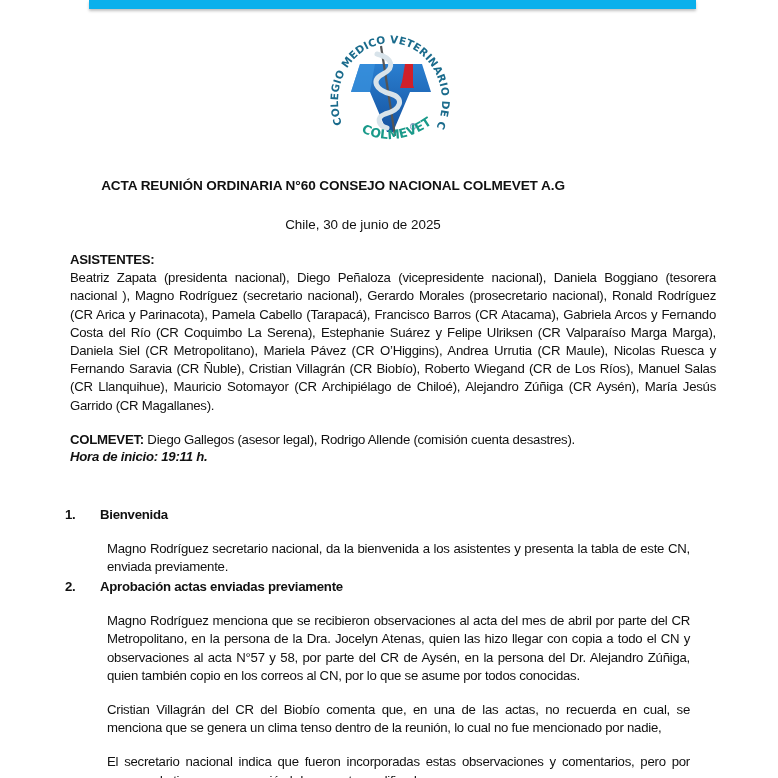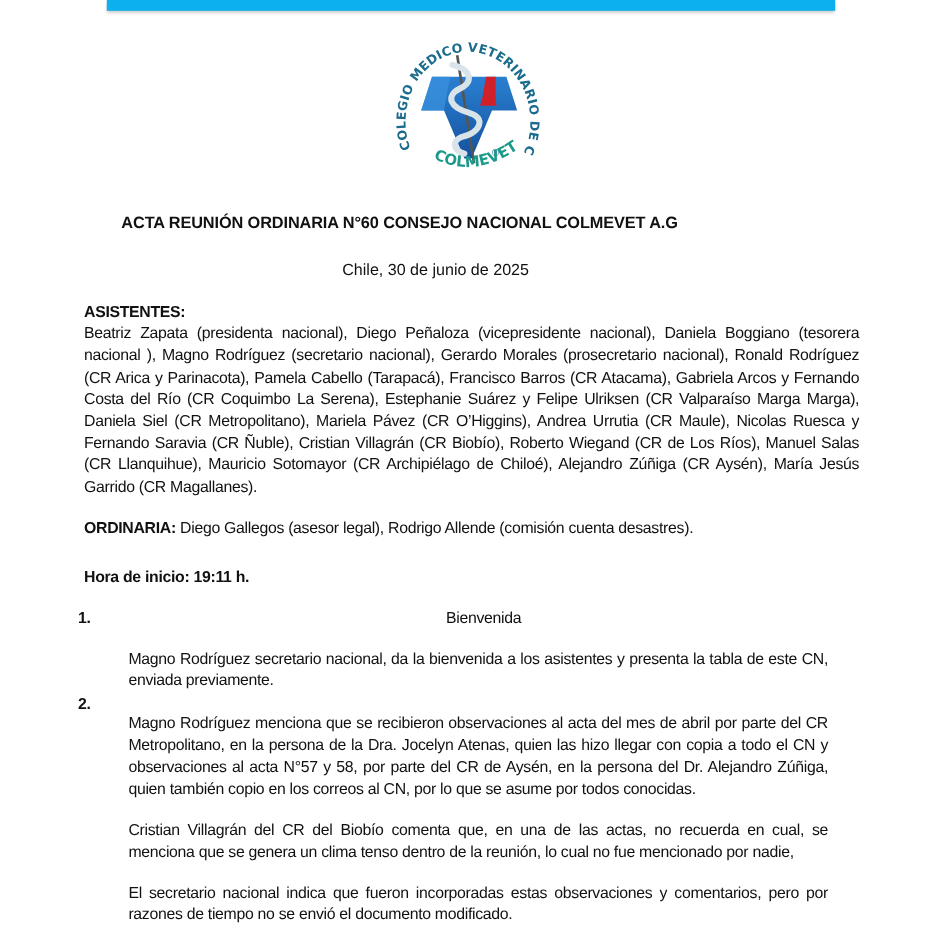--- a/index.html
+++ b/index.html
@@ -83,7 +83,7 @@
   <div>Beatriz Zapata (presidenta nacional), Diego Peñaloza (vicepresidente nacional), Daniela Boggiano (tesorera nacional ), Magno Rodríguez (secretario nacional), Gerardo Morales (prosecretario nacional), Ronald Rodríguez (CR Arica y Parinacota), Pamela Cabello (Tarapacá), Francisco Barros (CR Atacama), Gabriela Arcos y Fernando Costa del Río (CR Coquimbo La Serena), Estephanie Suárez y Felipe Ulriksen (CR Valparaíso Marga Marga), Daniela Siel (CR Metropolitano), Mariela Pávez (CR O’Higgins), Andrea Urrutia (CR Maule), Nicolas Ruesca y Fernando Saravia (CR Ñuble), Cristian Villagrán (CR Biobío), Roberto Wiegand (CR de Los Ríos), Manuel Salas (CR Llanquihue), Mauricio Sotomayor (CR Archipiélago de Chiloé), Alejandro Zúñiga (CR Aysén), María Jesús Garrido (CR Magallanes).</div>
 </div>
 
-<div class="text-block sec-inv"><span class="label-bold">ORDINARIA:</span><span> Diego Gallegos (asesor legal), Rodrigo Allende (comisión cuenta desastres).</span></div>
+<div class="text-block sec-inv"><span class="label-bold">COLMEVET:</span><span> Diego Gallegos (asesor legal), Rodrigo Allende (comisión cuenta desastres).</span></div>
 
 <div class="text-block sec-hora">Hora de inicio: 19:11 h.</div>
 

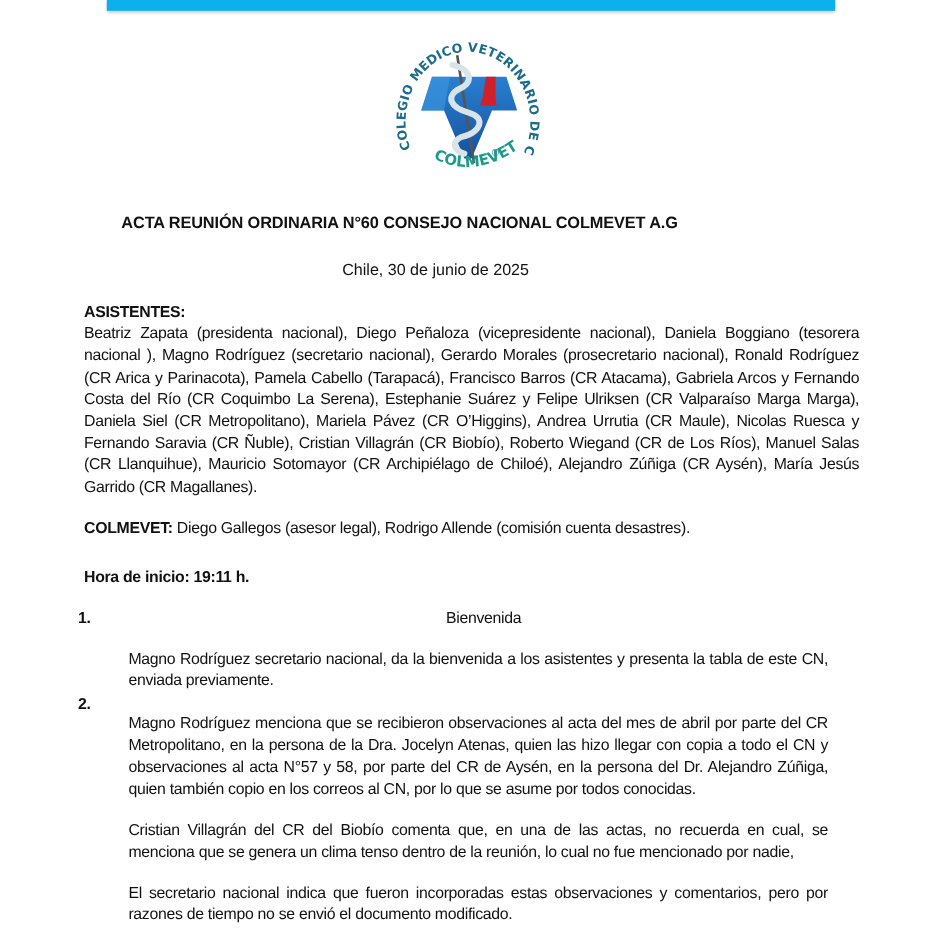--- a/index.html
+++ b/index.html
@@ -32,7 +32,7 @@
     .label-bold { font-weight: bold; }
     .sec-asist { top: 251px; }
     .sec-inv { top: 431px; }
-    .sec-hora { top: 472px; font-weight: bold; }
+    .sec-hora { top: 448px; font-weight: bold; font-style: italic; }
     .item {
       position: absolute; left: 60px; width: 646px;
       font-size: 13.2px; line-height: 18.2px; letter-spacing: -0.25px;

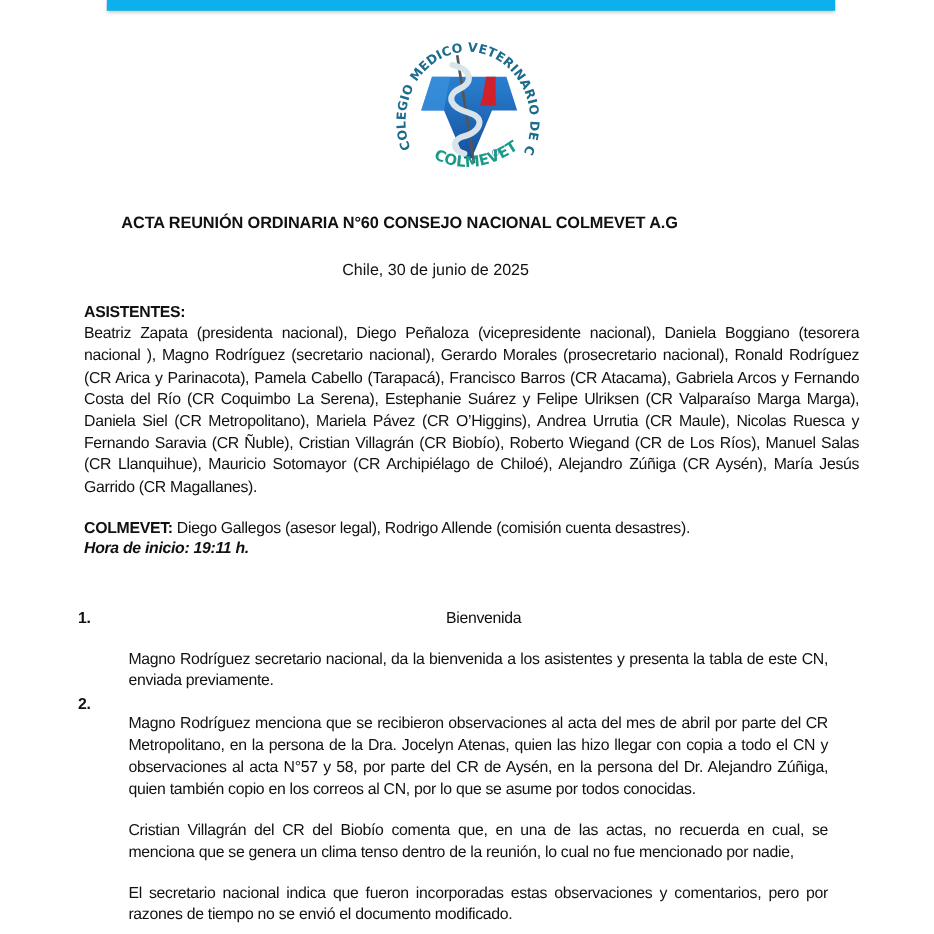--- a/index.html
+++ b/index.html
@@ -38,7 +38,7 @@
       font-size: 13.2px; line-height: 18.2px; letter-spacing: -0.25px;
     }
     .item .num { position: absolute; left: 5px; top: 0; font-weight: bold; }
-    .item .head { margin-left: 40px; font-weight: normal; text-align: center; }
+    .item .head { margin-left: 40px; font-weight: bold; }
     .item .body { margin-left: 31px; text-align: justify; }
     .item .body p { margin: 16px; }
     .item1 { top: 506px; }

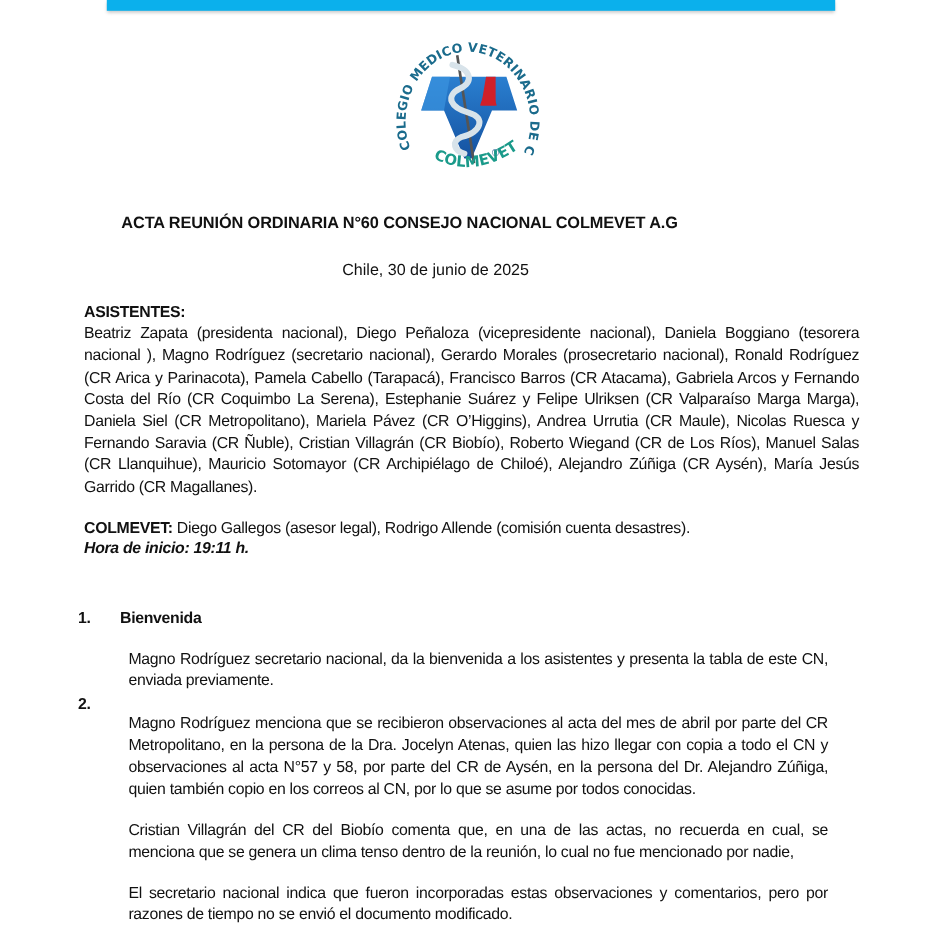--- a/index.html
+++ b/index.html
@@ -97,6 +97,7 @@
 
 <div class="item item2">
   <span class="num">2.</span>
+  <div class="head">Aprobación actas enviadas previamente</div>
   <div class="body">
     <p>Magno Rodríguez menciona que se recibieron observaciones al acta del mes de abril por parte del CR Metropolitano, en la persona de la Dra. Jocelyn Atenas, quien las hizo llegar con copia a todo el CN y observaciones al acta N°57 y 58, por parte del CR de Aysén, en la persona del Dr. Alejandro Zúñiga, quien también copio en los correos al CN, por lo que se asume por todos conocidas.</p>
     <p>Cristian Villagrán del CR del Biobío comenta que, en una de las actas, no recuerda en cual, se menciona que se genera un clima tenso dentro de la reunión, lo cual no fue mencionado por nadie,</p>

